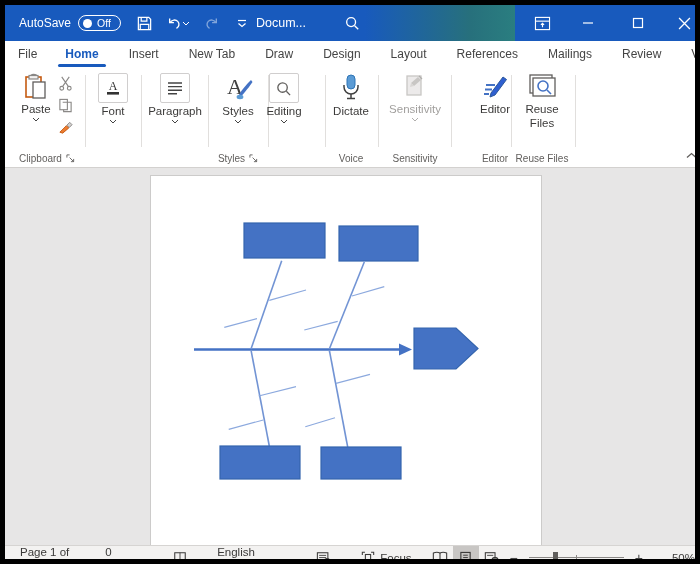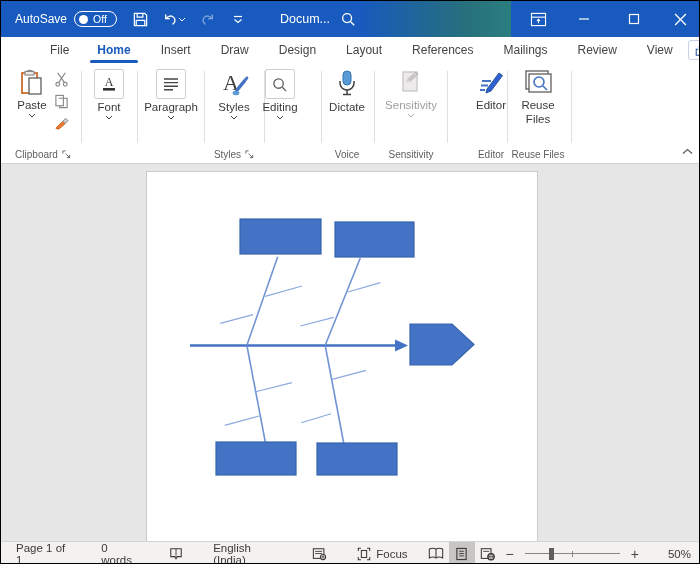--- a/index.html
+++ b/index.html
@@ -5,7 +5,7 @@
   * { margin:0; padding:0; box-sizing:border-box; }
   body { font-family:"Liberation Sans","DejaVu Sans",sans-serif; background:#999; }
   #app { position:relative; width:700px; height:564px; background:#b91c1c; overflow:hidden;
-         border:1px solid #000000; }
+         border:5px solid #000000; }
 
   
   .titlebar { position:absolute; left:0; top:0; width:700px; height:36px; background:#185abd; color:#fff;

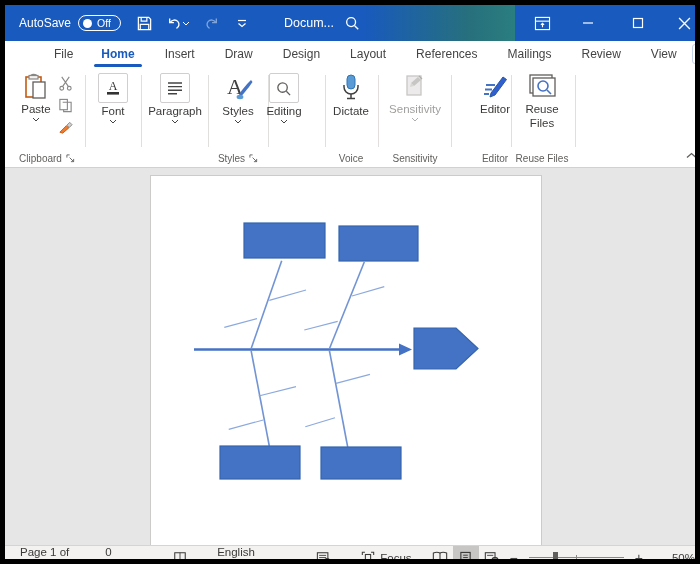--- a/index.html
+++ b/index.html
@@ -18,7 +18,7 @@
                padding:1px 9px 1px 4px; font-size:10.5px; height:16px; }
   .as-knob { width:9px; height:9px; border-radius:50%; background:#fff; }
   .tbtn { width:30px; }
-  .title-text { left:264px; width:80px; font-size:12.5px; white-space:nowrap; }
+  .title-text { left:236px; width:80px; font-size:12.5px; white-space:nowrap; }
   .winbtn { width:42px; }
   .dim { opacity:.45; }
 

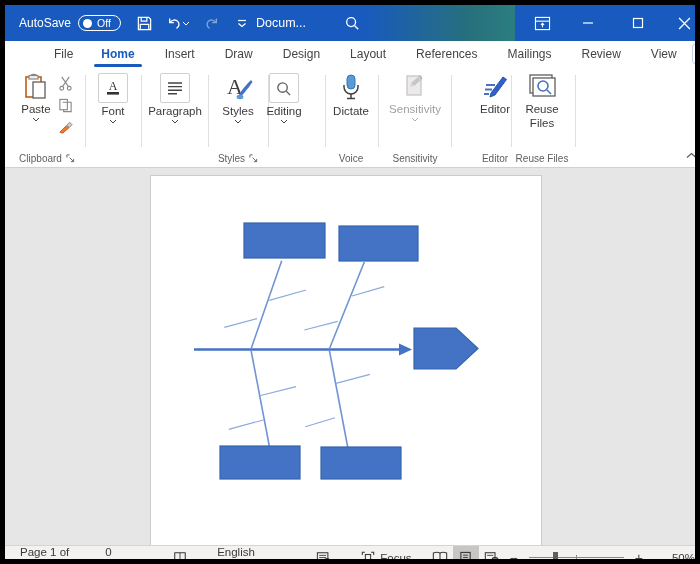--- a/index.html
+++ b/index.html
@@ -26,7 +26,7 @@
   .tabrow { position:absolute; left:0; top:36px; width:700px; height:26px; background:#fff;
             display:flex; align-items:stretch; font-size:12px; color:#444; }
   .tab { position:relative; display:flex; align-items:center; padding:0 15px; cursor:default; white-space:nowrap; }
-  .tab.first { padding:0 13px;margin-left:36px; }
+  .tab.first { padding:0 13px; }
   .tab.active { color:#185abd; font-weight:bold; }
   .tab.active::after { content:""; position:absolute; left:8px; right:8px; bottom:0; height:3px;
                        background:#185abd; border-radius:2px; }

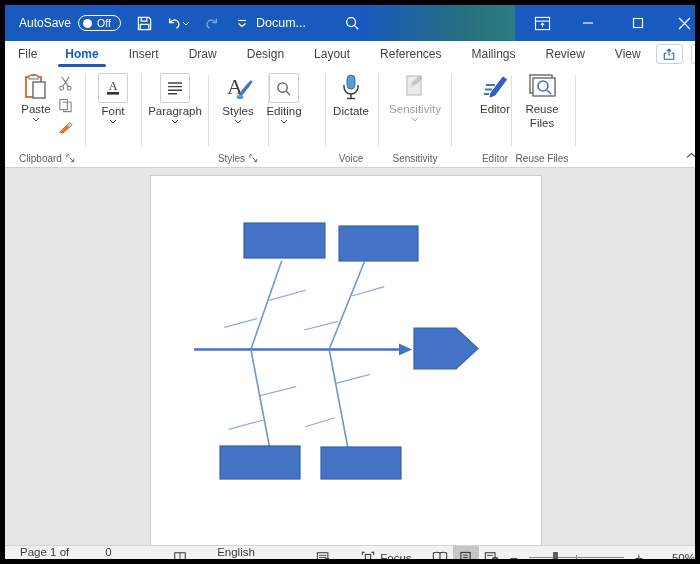--- a/index.html
+++ b/index.html
@@ -157,6 +157,7 @@
     <div class="tabsep"></div>
     <div class="tab">Insert</div>
     <div class="tabsep"></div>
+    <div class="tab">New Tab</div>
     <div class="tabsep"></div>
     <div class="tab">Draw</div>
     <div class="tabsep"></div>

